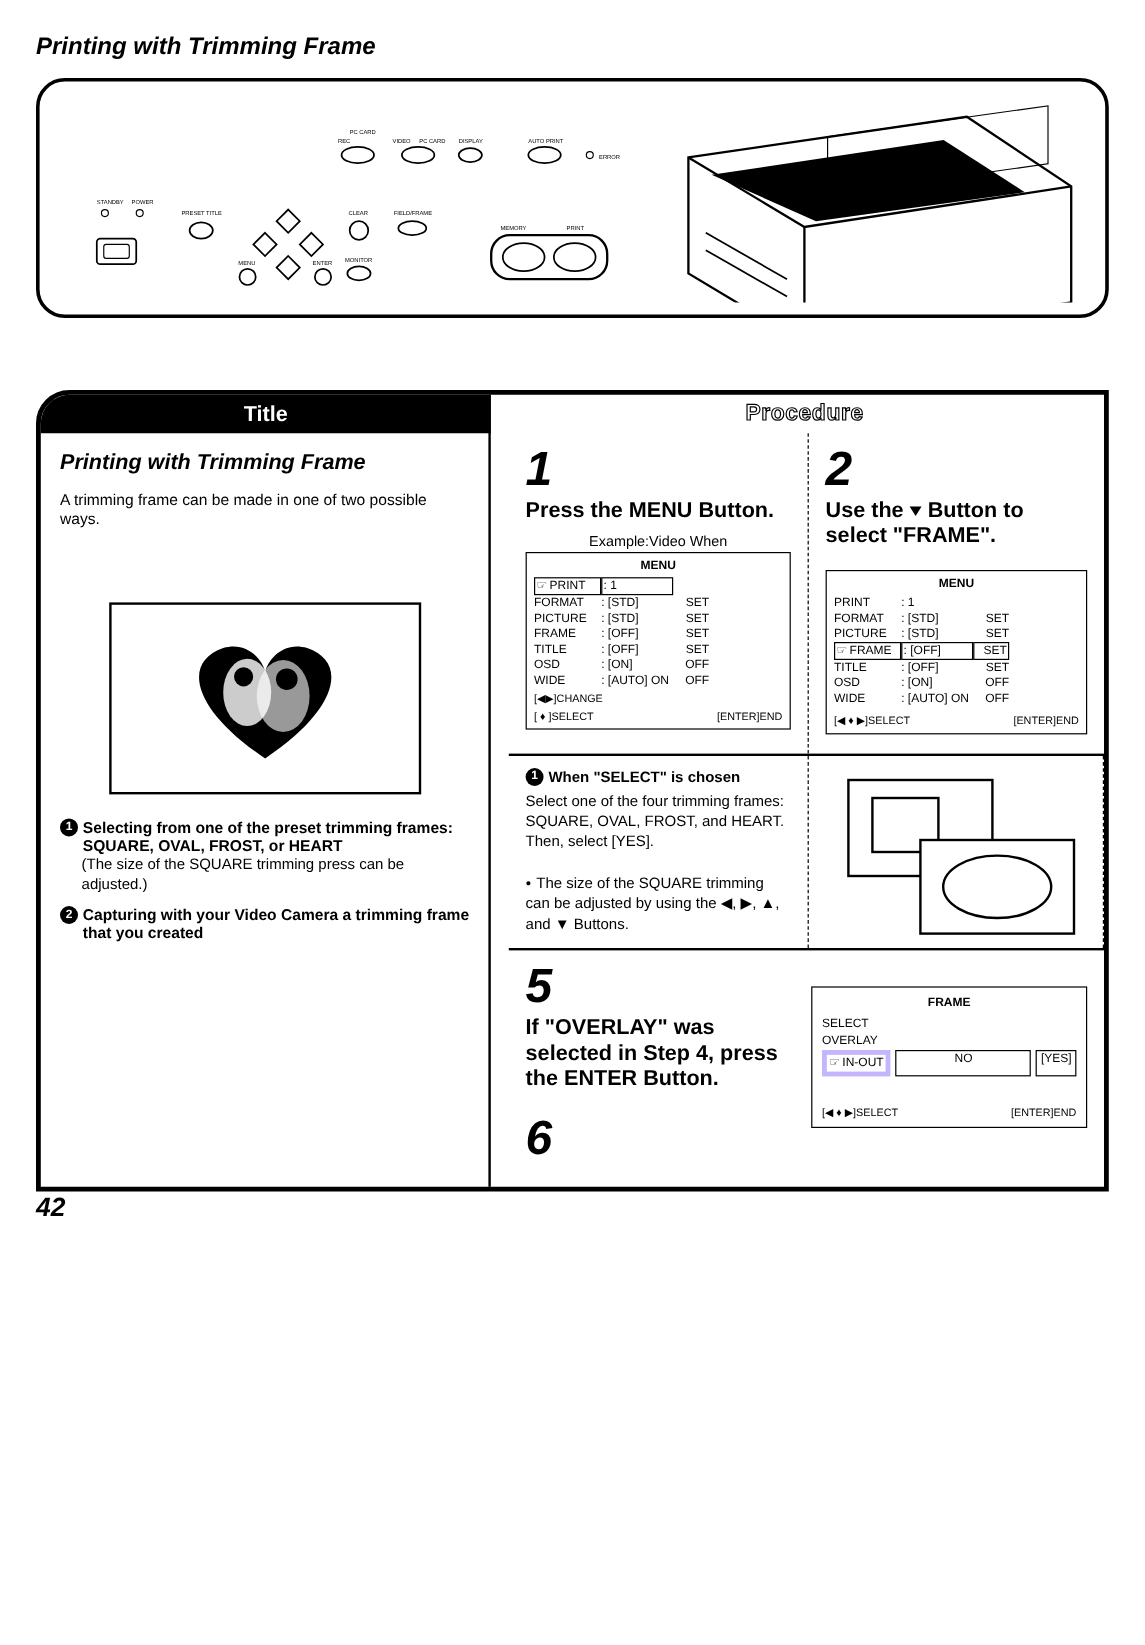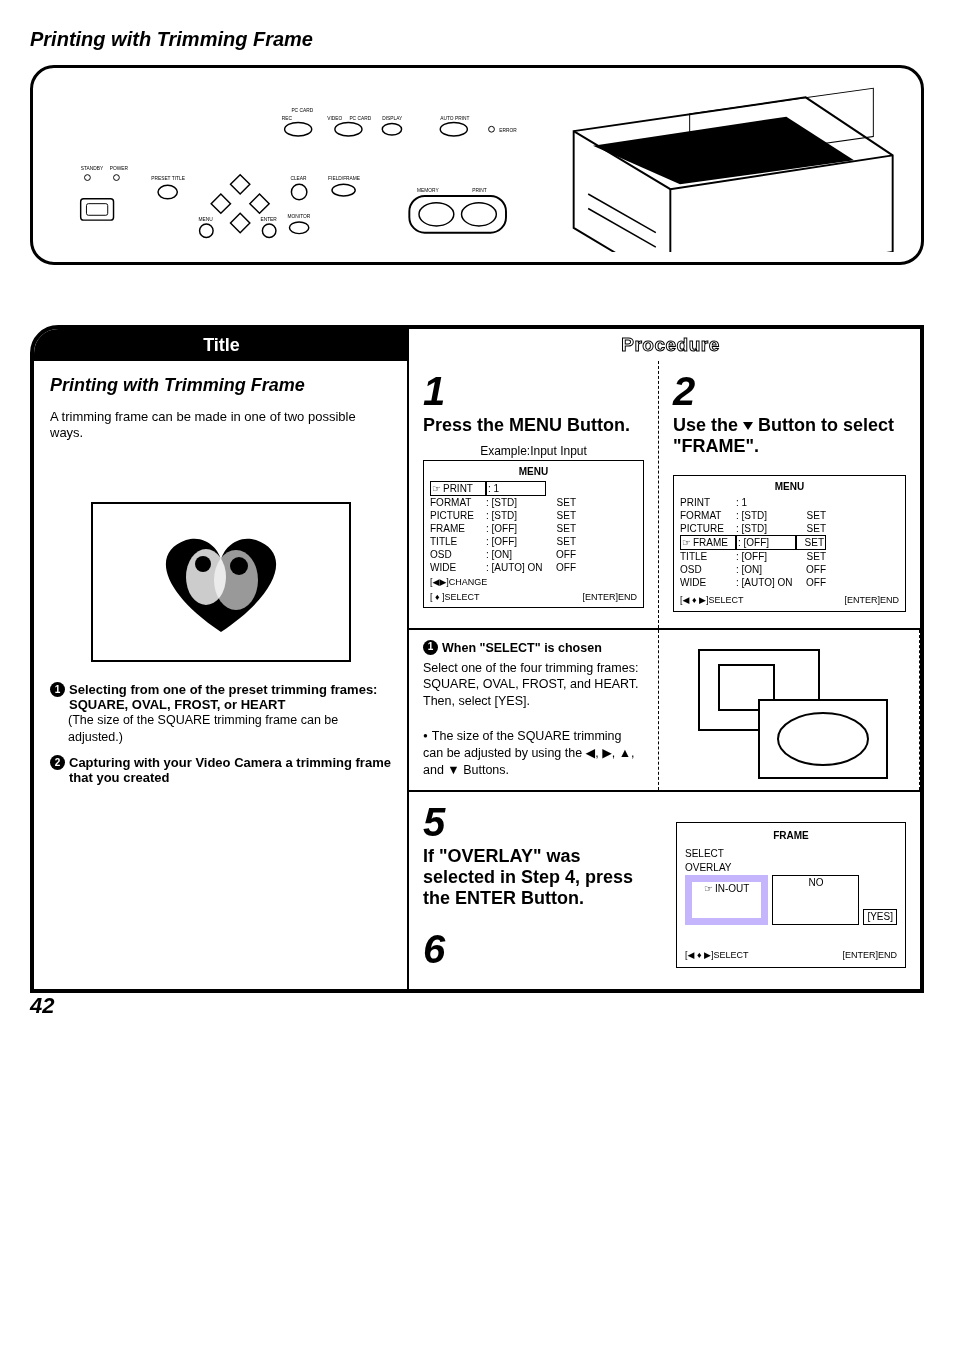--- a/index.html
+++ b/index.html
@@ -33,6 +33,7 @@
     border-top-left-radius: 28px;
     position: relative;
     display: flex;
+    gap: 15px;
   }
   .title-header, .procedure-header {
     position: absolute;

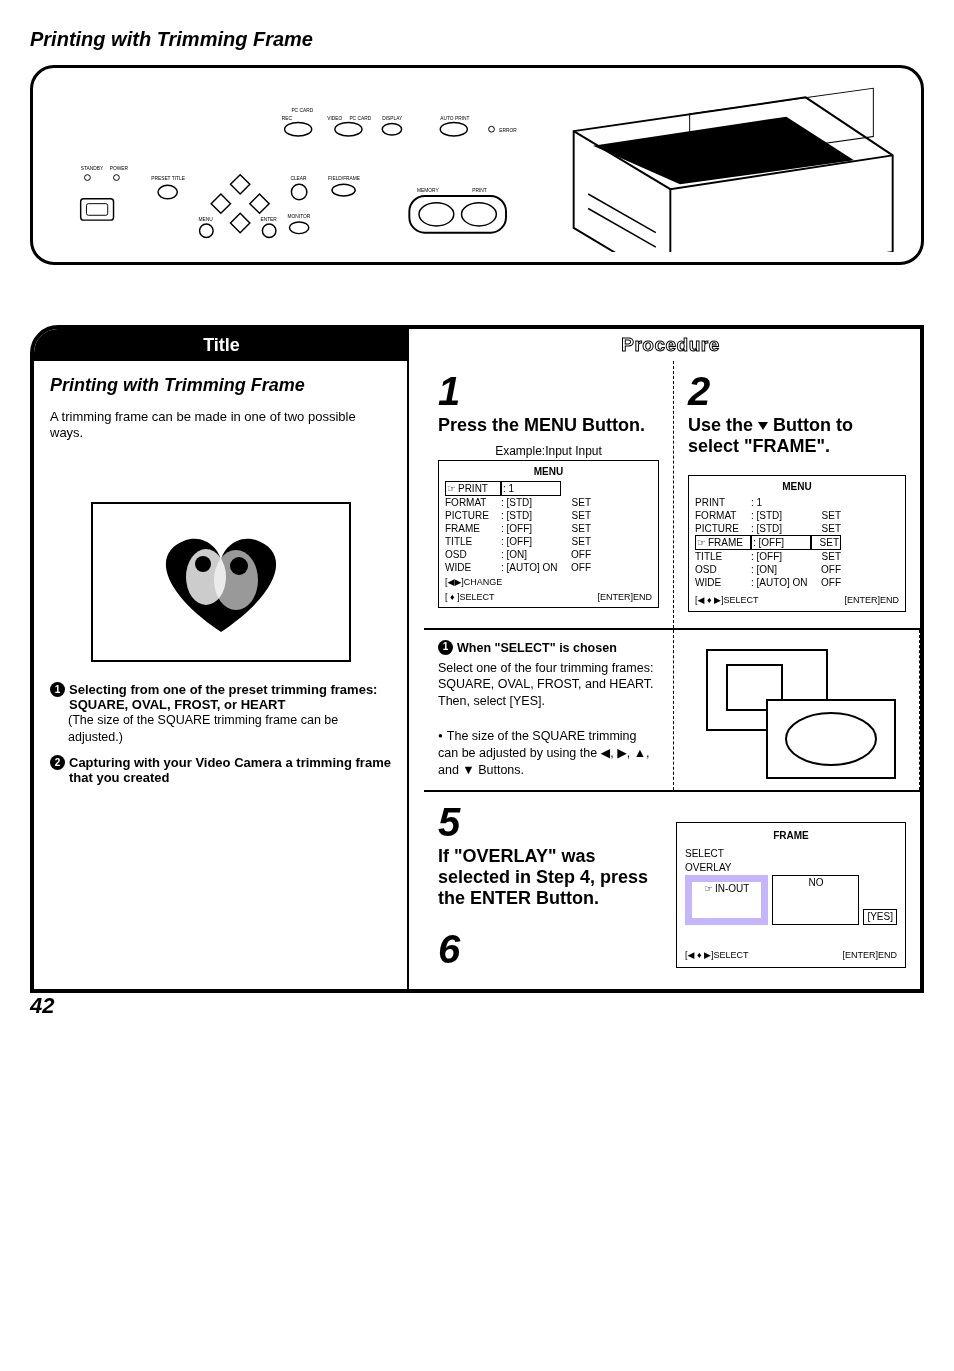--- a/index.html
+++ b/index.html
@@ -301,7 +301,7 @@
       <div class="step step1">
         <div class="step-num">1</div>
         <div class="step-title">Press the MENU Button.</div>
-        <div class="example-caption">Example:Input Input</div>
+        <div class="example-caption">Example:Video When</div>
         <div class="menu-box">
           <div class="menu-header">MENU</div>
           <div class="menu-row">

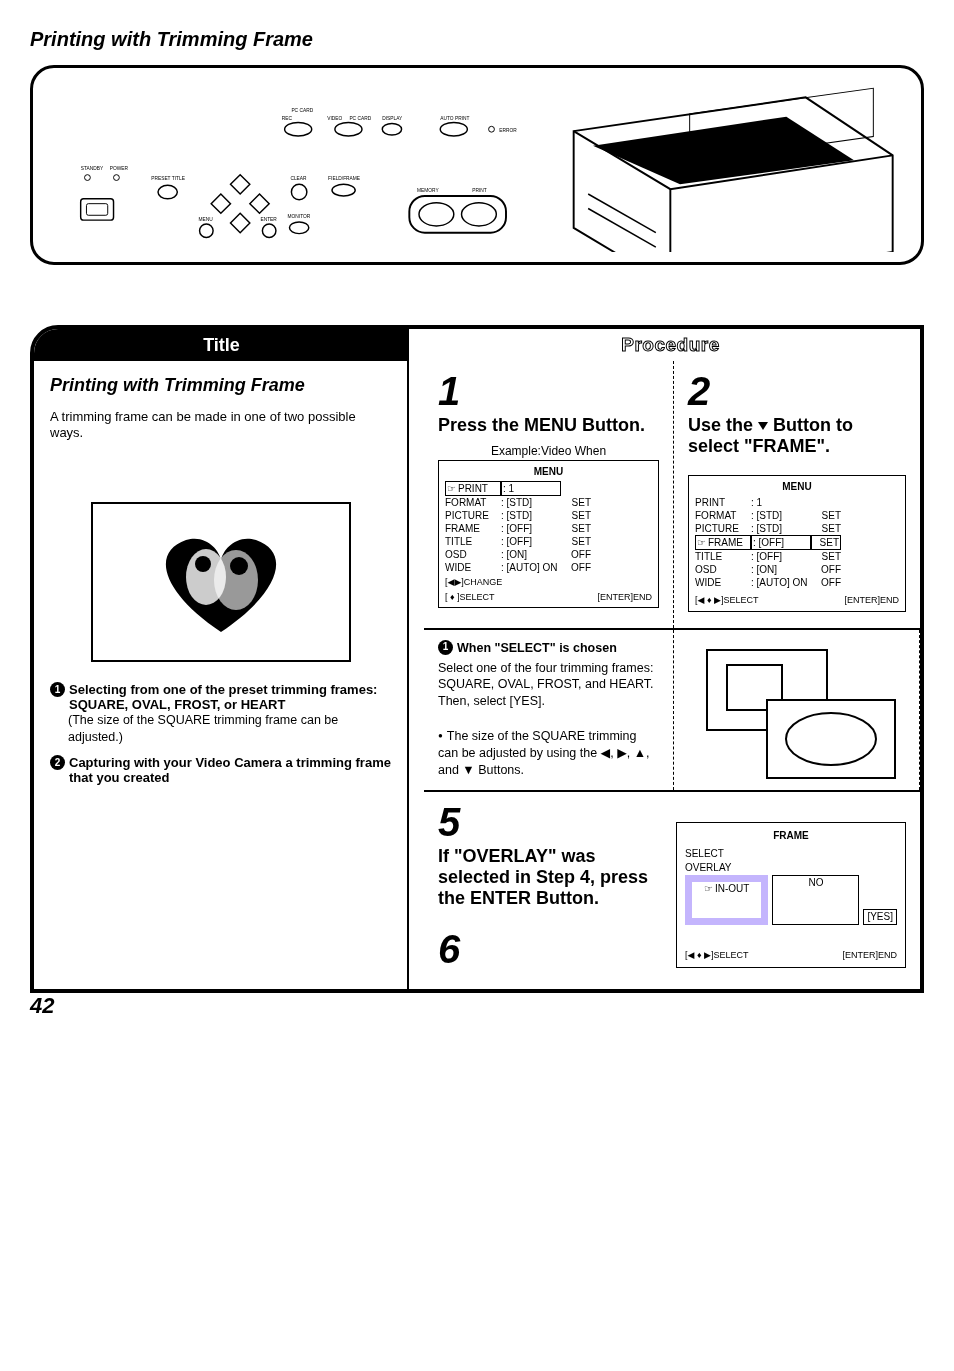--- a/index.html
+++ b/index.html
@@ -284,7 +284,7 @@
         <span class="num-circle">1</span>
         <span class="option-title">Selecting from one of the preset trimming frames: SQUARE, OVAL, FROST, or HEART</span>
       </div>
-      <div class="option-sub">(The size of the SQUARE trimming frame can be adjusted.)</div>
+      <div class="option-sub">(The size of the SQUARE trimming press can be adjusted.)</div>
     </div>
 
     <div class="option-block">

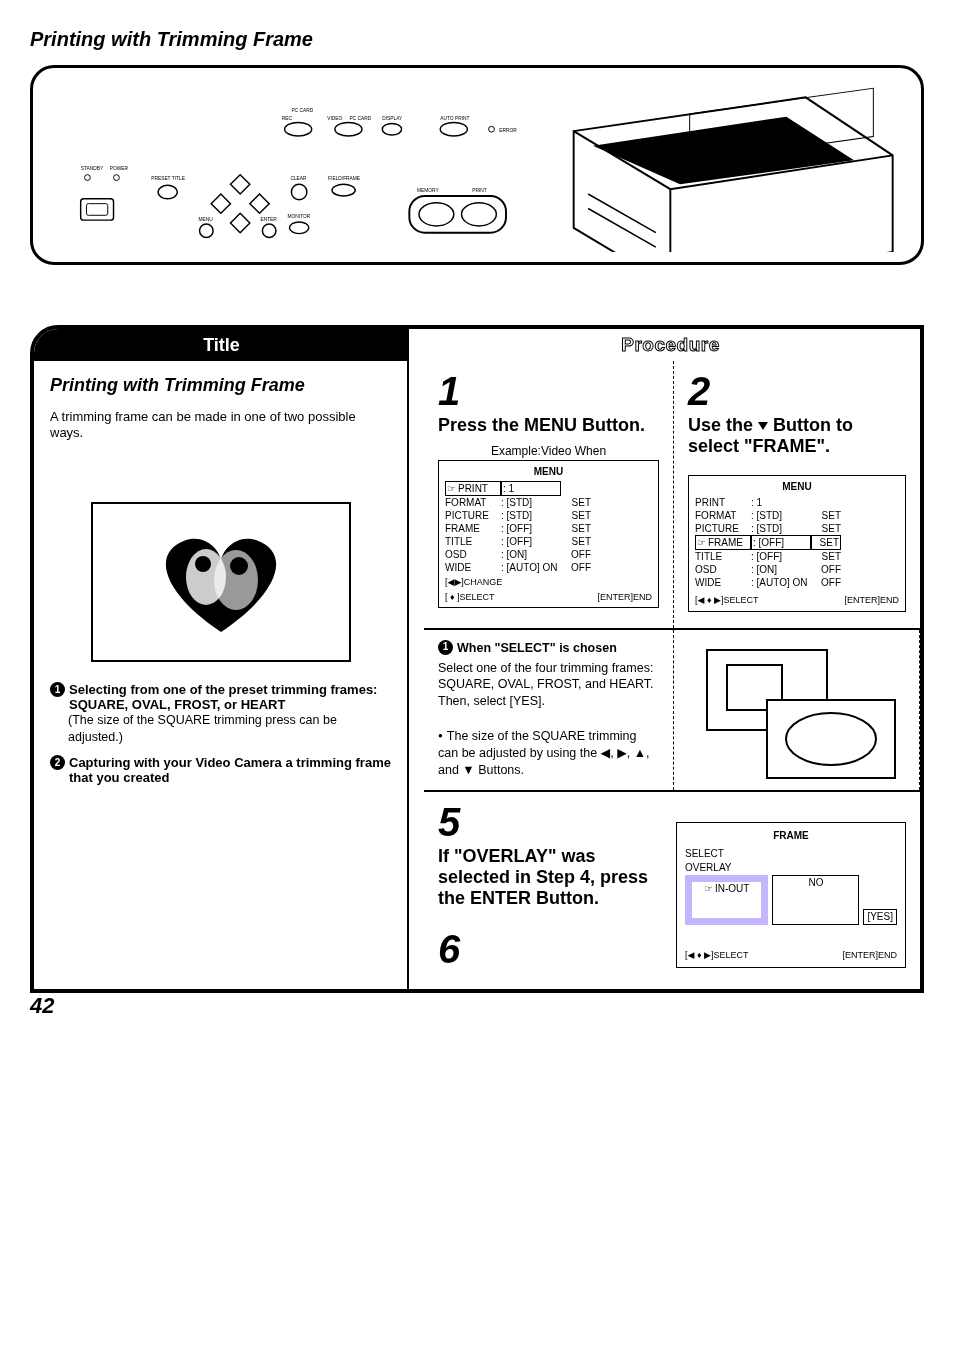--- a/index.html
+++ b/index.html
@@ -433,7 +433,7 @@
           <div>SELECT</div>
           <div>OVERLAY</div>
           <div style="display:flex; gap:4px;">
-            <span class="pointer" style="border:7px solid #c4b5fd; padding:0 12px;"><span>IN-OUT</span></span>
+            <span class="pointer" style="border:4px solid #c4b5fd; padding:0 2px;"><span>IN-OUT</span></span>
             <span style="border:1px solid #000; flex:1; text-align:center;">NO</span>
             <span style="border:1px solid #000; padding:0 3px;margin-top:34px;">[YES]</span>
           </div>

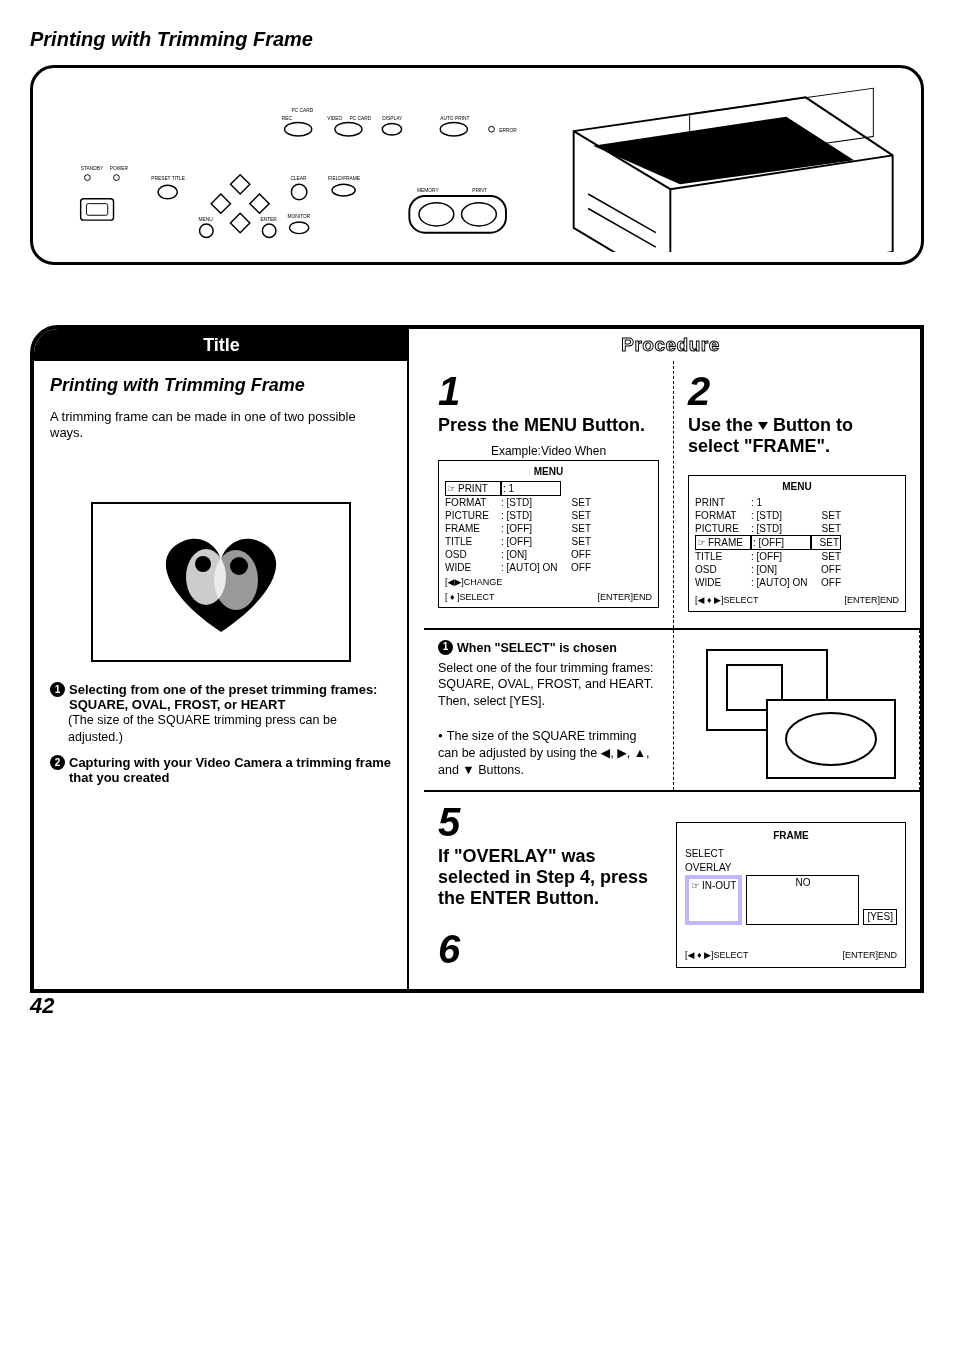--- a/index.html
+++ b/index.html
@@ -435,7 +435,7 @@
           <div style="display:flex; gap:4px;">
             <span class="pointer" style="border:4px solid #c4b5fd; padding:0 2px;"><span>IN-OUT</span></span>
             <span style="border:1px solid #000; flex:1; text-align:center;">NO</span>
-            <span style="border:1px solid #000; padding:0 3px;margin-top:34px;">[YES]</span>
+            <span style="border:1px solid #000; padding:0 3px;">[YES]</span>
           </div>
           <div class="menu-footer" style="margin-top:24px;">
               <span>[◀ ♦ ▶]SELECT</span>

